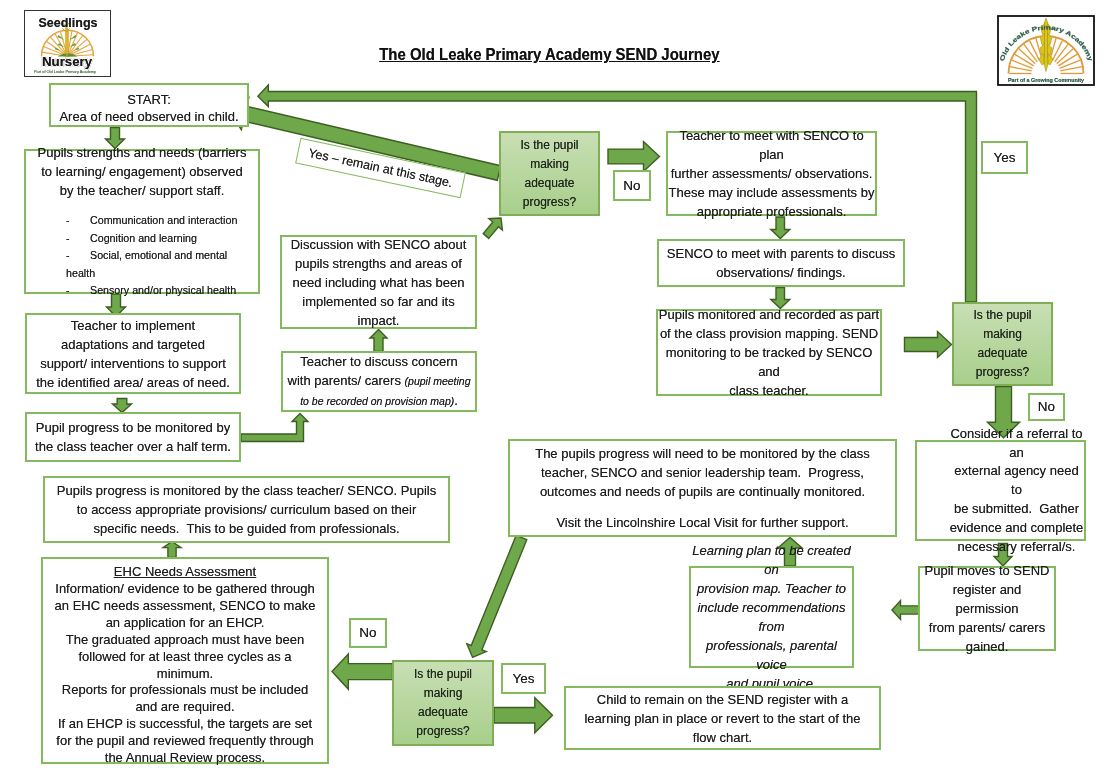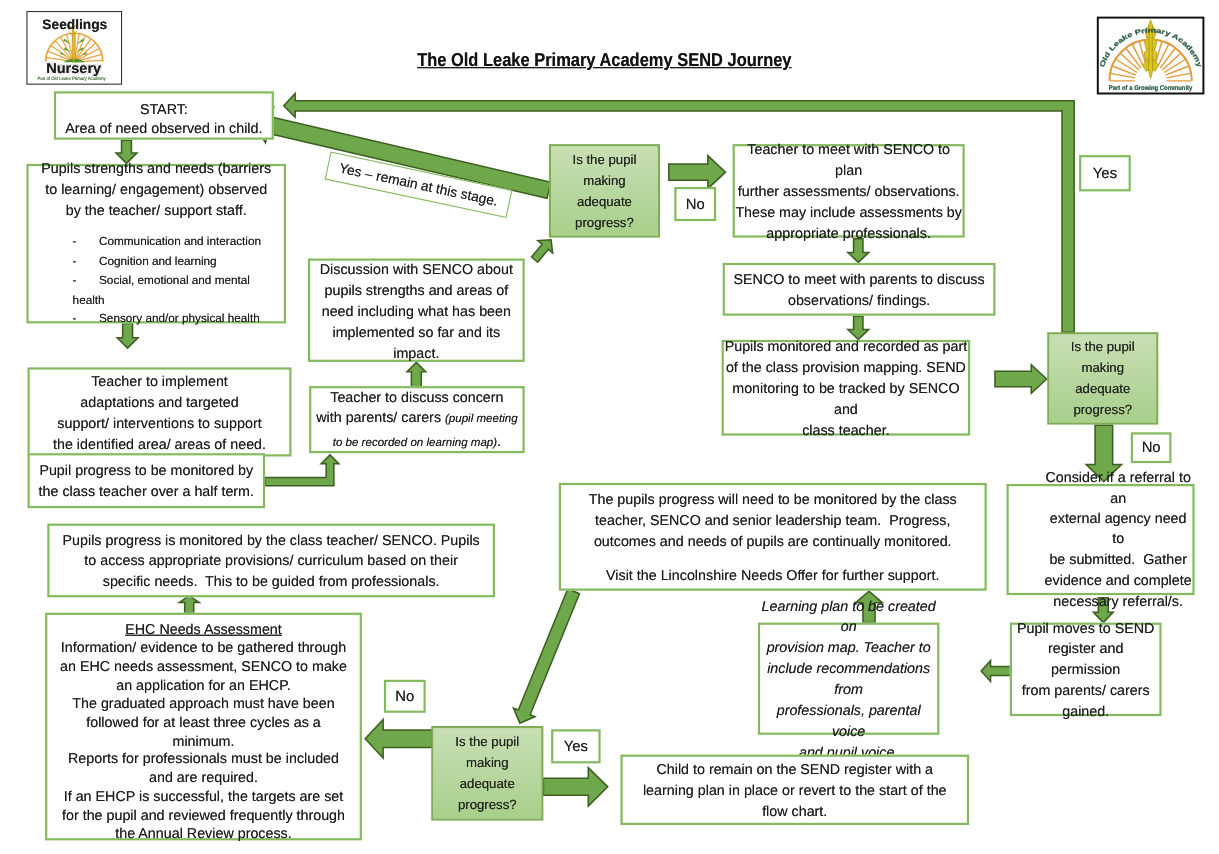--- a/index.html
+++ b/index.html
@@ -68,7 +68,7 @@
 </div>
 </div>
 
-<div class="bx" style="left:25px;top:334px;width:240px;height:81px;">Teacher to implement<br>adaptations and targeted<br>support/ interventions to support<br>the identified area/ areas of need.</div>
+<div class="bx" style="left:25px;top:313px;width:216px;height:81px;">Teacher to implement<br>adaptations and targeted<br>support/ interventions to support<br>the identified area/ areas of need.</div>
 
 <div class="bx" style="left:25px;top:412px;width:216px;height:50px;">Pupil progress to be monitored by<br>the class teacher over a half term.</div>
 

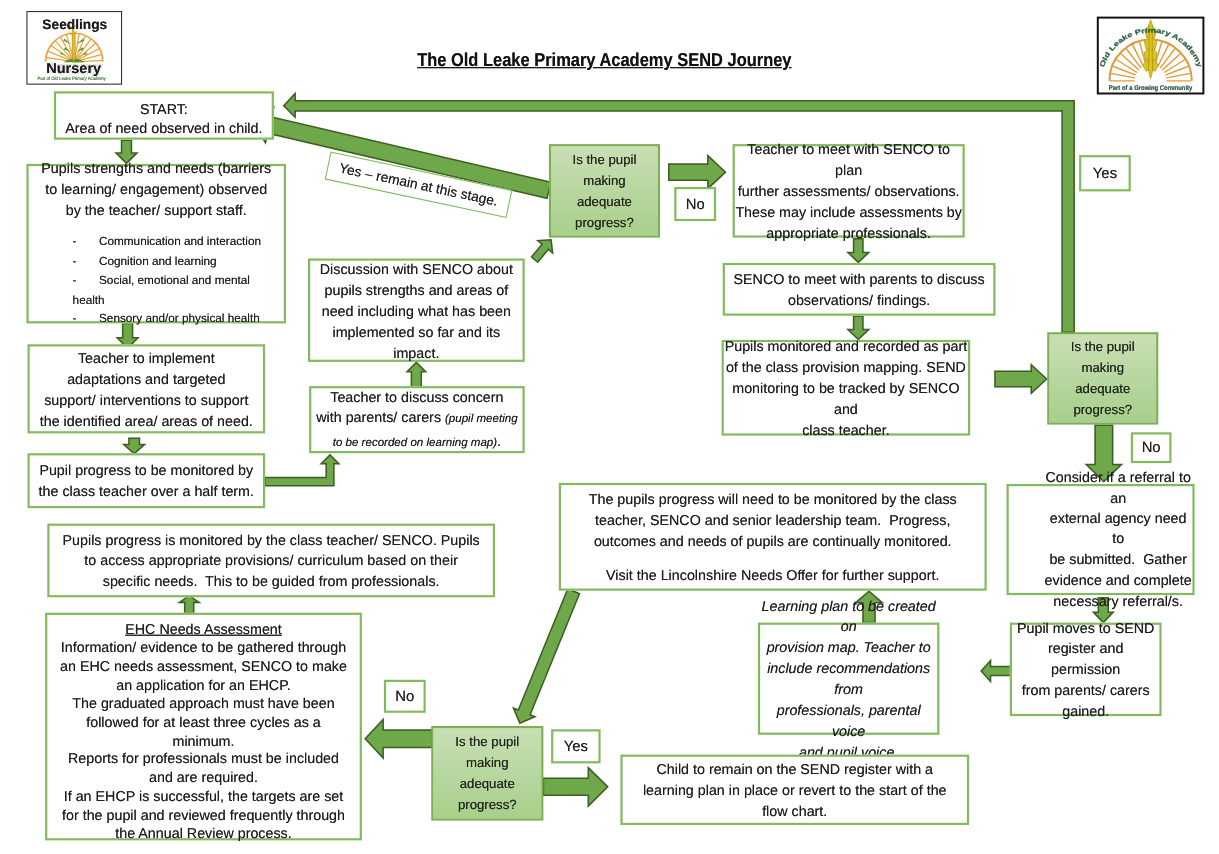--- a/index.html
+++ b/index.html
@@ -75,7 +75,7 @@
 <div class="bx" style="left:280px;top:235px;width:197px;height:94px;">Discussion with SENCO about<br>pupils strengths and areas of<br>need including what has been<br>implemented so far and its<br>impact.</div>
 
 <div class="bx" style="left:281px;top:351px;width:196px;height:61px;">
-      <div>Teacher to discuss concern<br>with parents/ carers <span class="it">(pupil meeting</span><br><span class="it">to be recorded on learning map)</span>.</div>
+      <div>Teacher to discuss concern<br>with parents/ carers <span class="it">(pupil meeting</span><br><span class="it">to be recorded on provision map)</span>.</div>
     </div>
 
 <div class="bx" style="left:666px;top:131px;width:211px;height:85px;">Teacher to meet with SENCO to plan<br>further assessments/ observations.<br>These may include assessments by<br>appropriate professionals.</div>

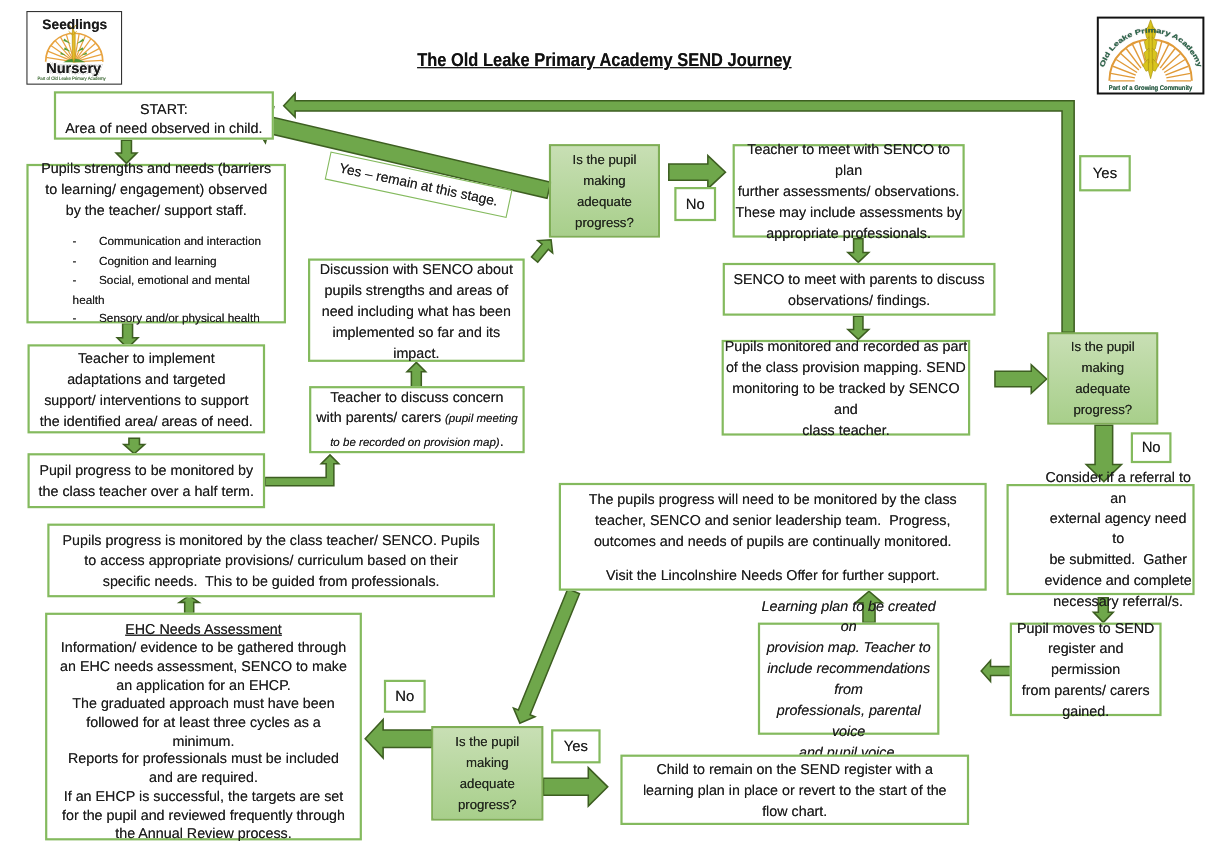--- a/index.html
+++ b/index.html
@@ -90,7 +90,7 @@
 
 <div class="bx" style="left:689px;top:566px;width:165px;height:102px;font-style:italic;">Learning plan to be created on<br>provision map. Teacher to<br>include recommendations from<br>professionals, parental voice<br>and pupil voice.</div>
 
-<div class="bx" style="left:508px;top:439px;width:389px;height:98px;">The pupils progress will need to be monitored by the class<br>teacher, SENCO and senior leadership team.&nbsp; Progress,<br>outcomes and needs of pupils are continually monitored.<div style="margin-top:12px;">Visit the Lincolnshire Needs Offer for further support.</div></div>
+<div class="bx" style="left:508px;top:439px;width:389px;height:98px;">The pupils progress will need to be monitored by the class<br>teacher, SENCO and senior leadership team.&nbsp; Progress,<br>outcomes and needs of pupils are continually monitored.<div style="margin-top:12px;">Visit the Lincolnshire Local Visit for further support.</div></div>
 
 <div class="bx" style="left:564px;top:686px;width:317px;height:64px;">Child to remain on the SEND register with a<br>learning plan in place or revert to the start of the<br>flow chart.</div>
 

